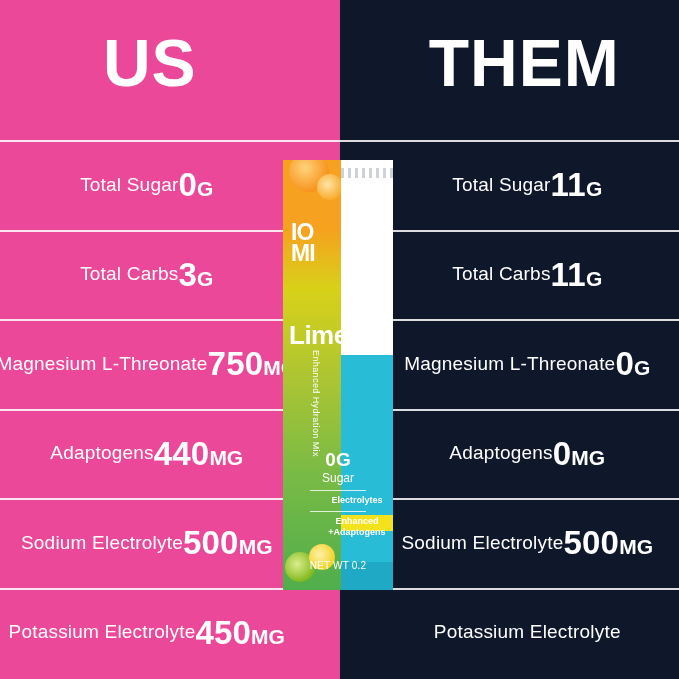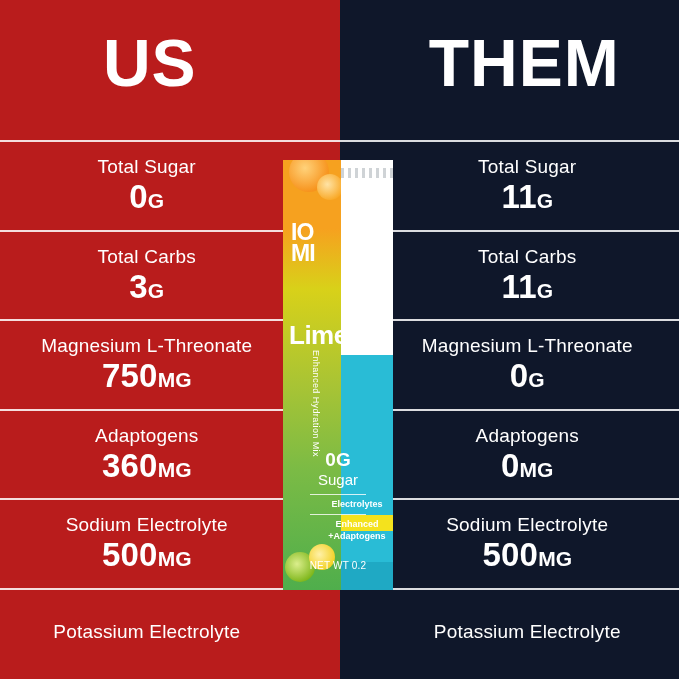--- a/index.html
+++ b/index.html
@@ -27,7 +27,7 @@
     height: 100%;
     box-sizing: border-box;
   }
-  .col-us { background: #b91c1c; }
+  .col-us { background: #ec4899; }
   .col-them { background: #0f172a; }
 
   .col-title {

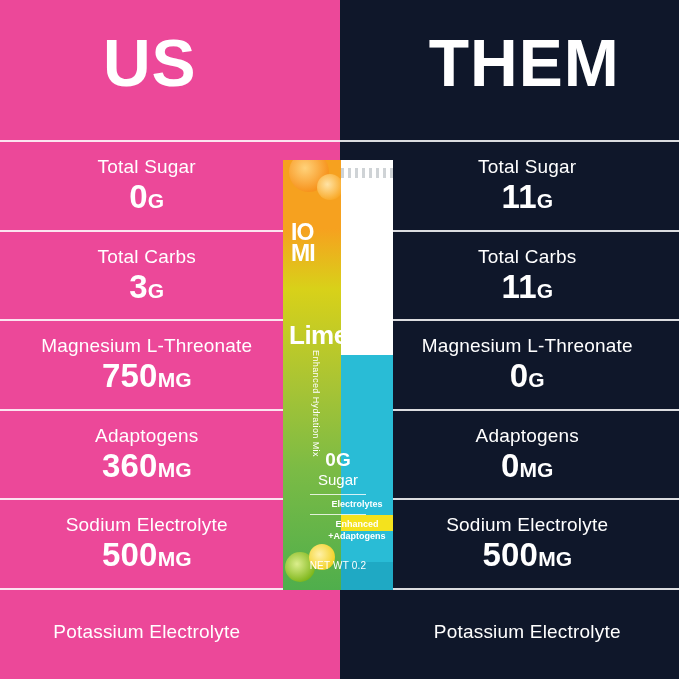--- a/index.html
+++ b/index.html
@@ -57,7 +57,7 @@
     box-sizing: border-box;
     border-top: 2px solid rgba(255,255,255,0.85);
     display: flex;
-    flex-direction: column;
+    flex-direction: row;
     align-items: center;
     justify-content: center;
     color: #ffffff;

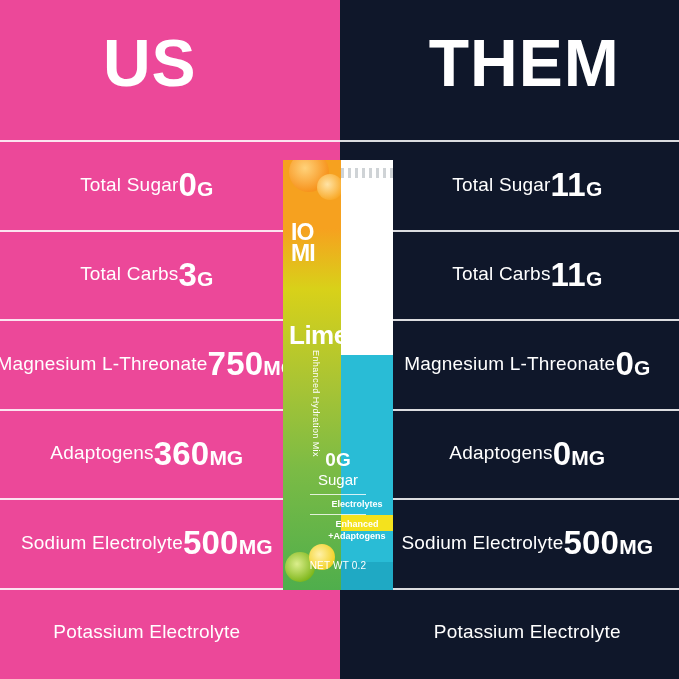--- a/index.html
+++ b/index.html
@@ -278,7 +278,7 @@
 
       <div class="row">
         <div class="row-label">Adaptogens</div>
-        <div class="row-value"><span>360</span><span class="unit">MG</span></div>
+        <div class="row-value"><span>440</span><span class="unit">MG</span></div>
       </div>
 
       <div class="row">

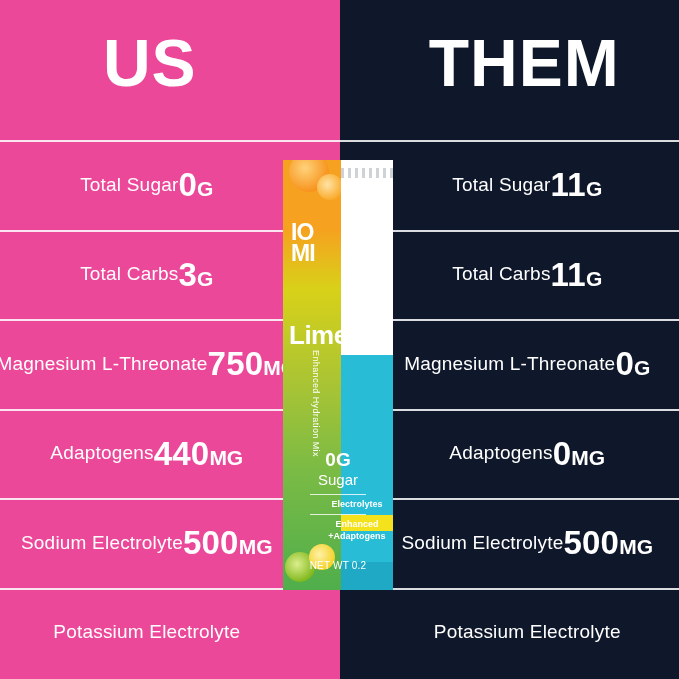--- a/index.html
+++ b/index.html
@@ -217,7 +217,7 @@
     line-height: 1.05;
   }
   .claim-sub {
-    font-size: 15px;
+    font-size: 12px;
     line-height: 1.25;
     margin-top: 1px;
   }

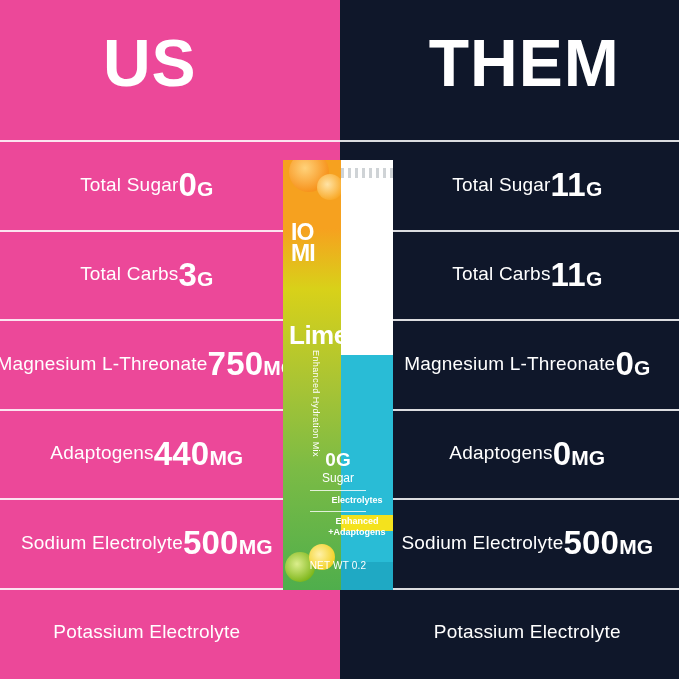--- a/index.html
+++ b/index.html
@@ -288,6 +288,7 @@
 
       <div class="row">
         <div class="row-label">Potassium Electrolyte</div>
+        <div class="row-value"><span>450</span><span class="unit">MG</span></div>
       </div>
 
     </div>

